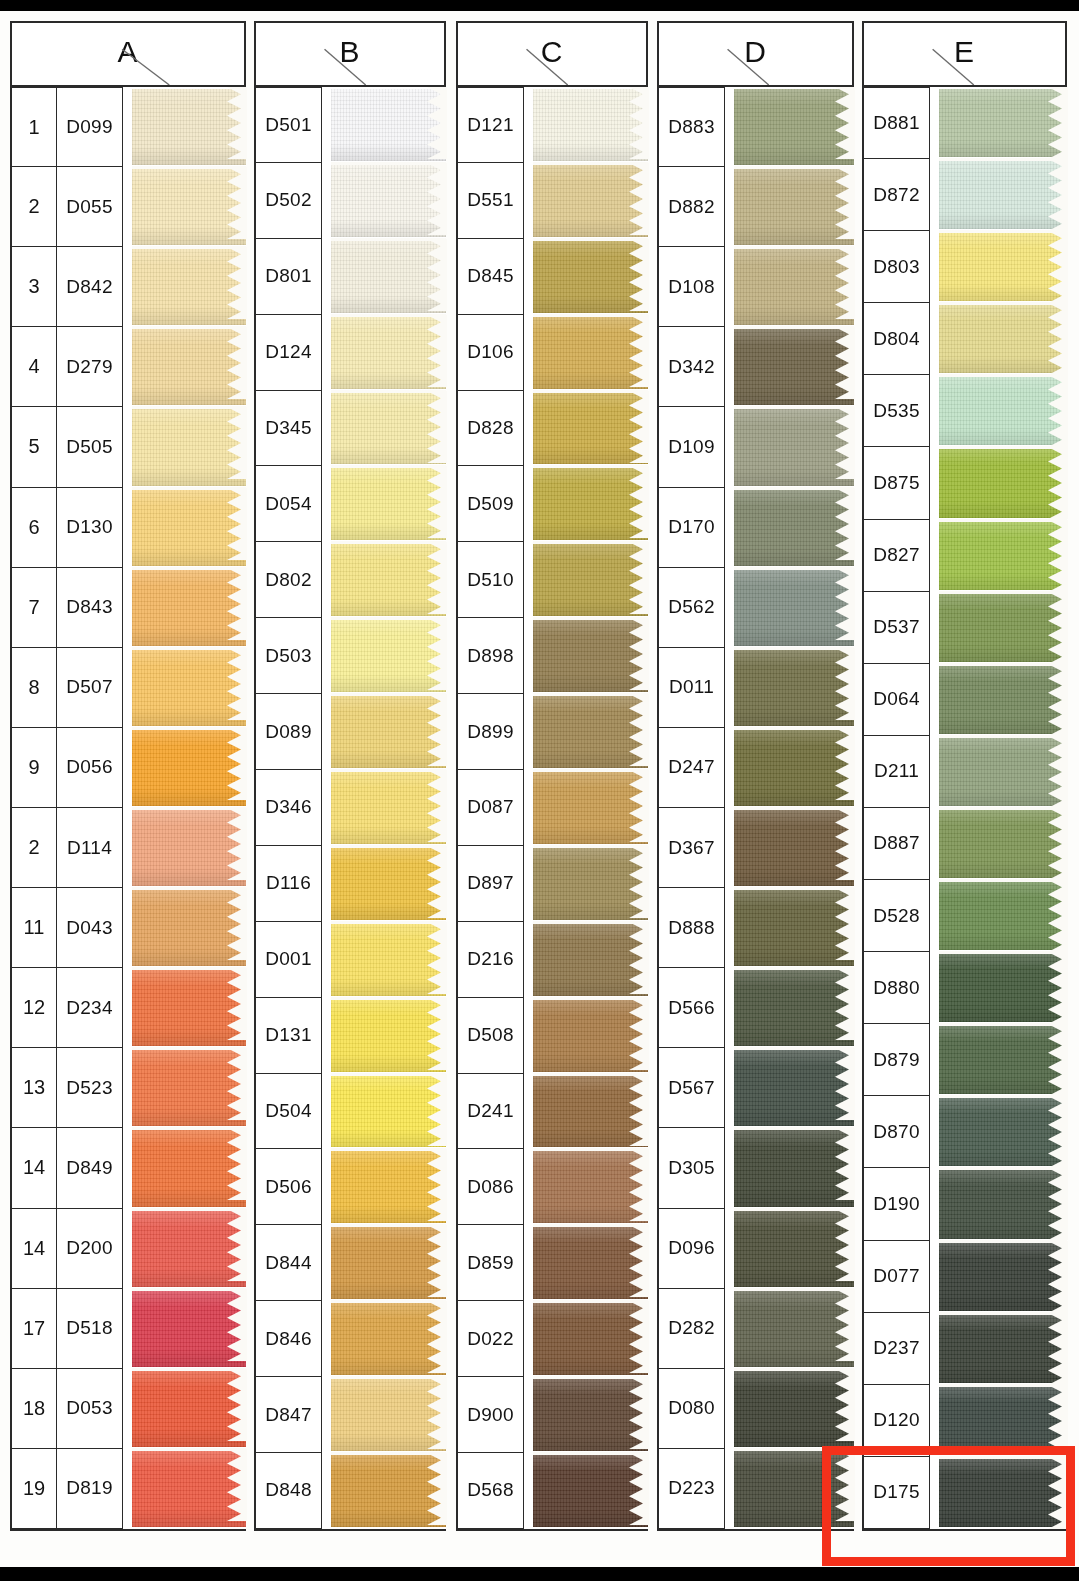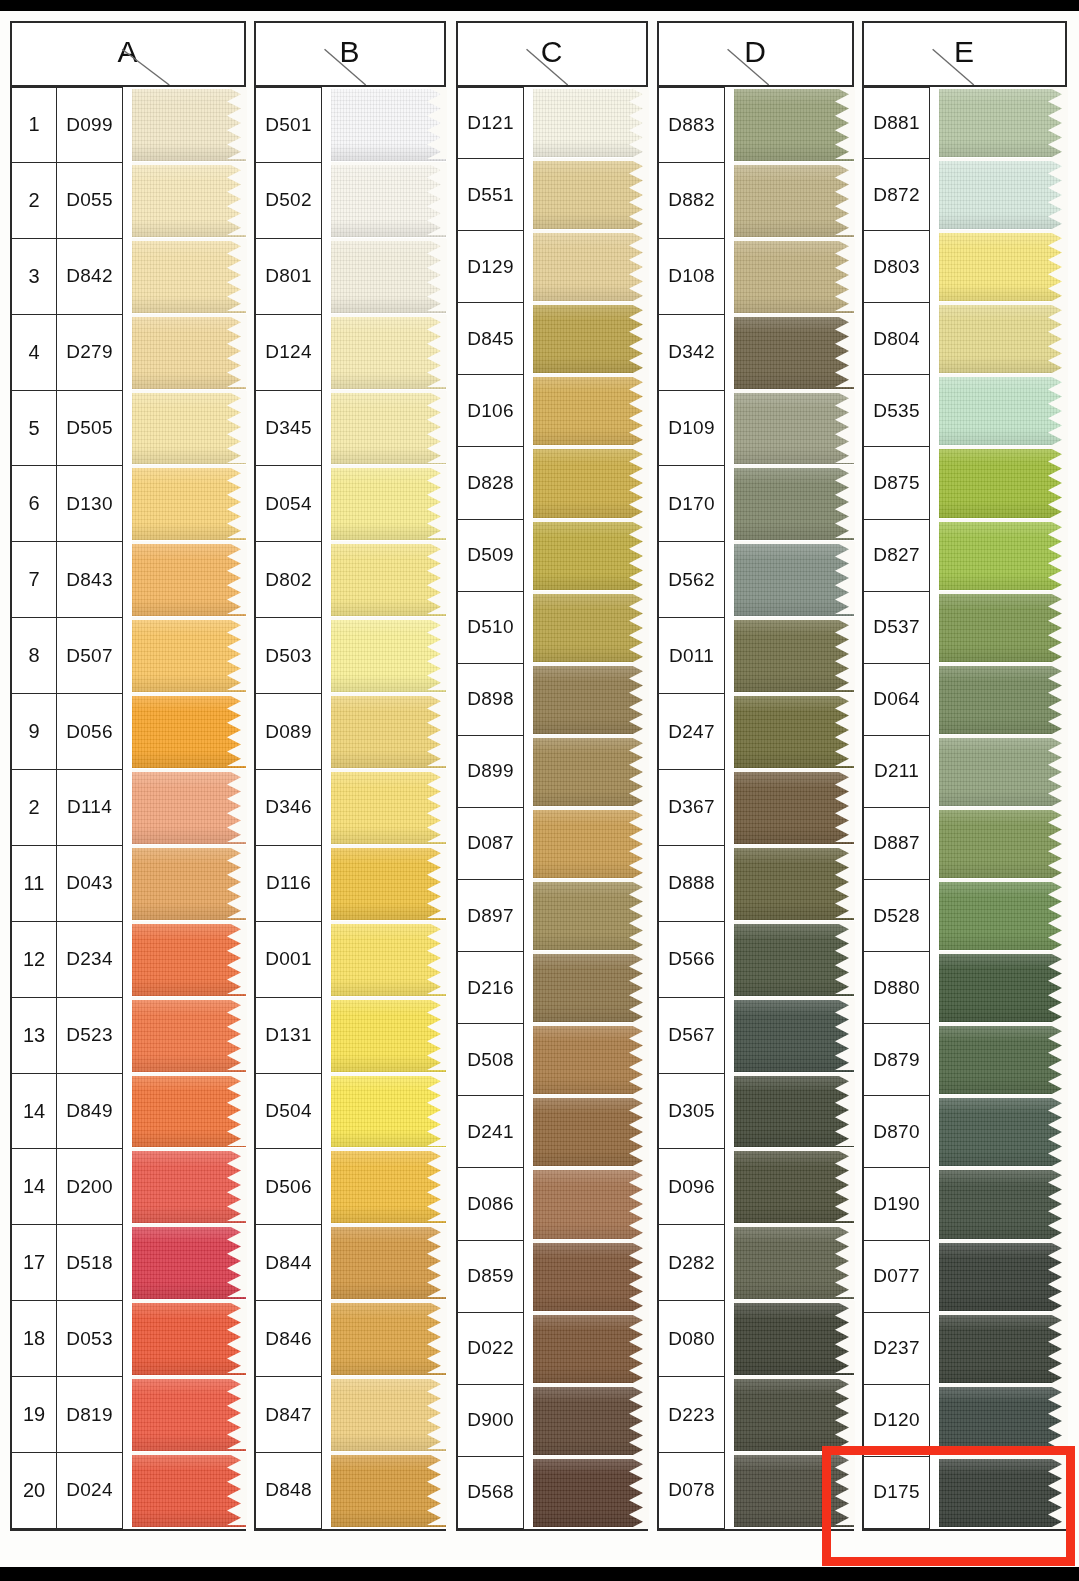--- a/index.html
+++ b/index.html
@@ -693,18 +693,6 @@
             </div>
           </div>
           <div class="row">
-            <div class="cell-code">D129</div>
-            <div class="cell-swatch">
-              <div class="ribbon" style="--sw: #e3cd94;">
-                <div class="fill" style="--zig: linear-gradient(#000,#000); --sw: #e3cd94;"></div>
-                <div class="shade" style="--zig: linear-gradient(#000,#000);"></div>
-              </div>
-              <svg class="zig" viewBox="0 0 20 72" preserveAspectRatio="none">
-                <path d="M20,0 L20,72 L0,72 L14,64.8 L0,57.6 L14,50.4 L0,43.2 L14,36.0 L0,28.8 L14,21.6 L0,14.4 L14,7.2 L0,0.0 Z" fill="#fbfaf6"></path>
-              </svg>
-            </div>
-          </div>
-          <div class="row">
             <div class="cell-code">D845</div>
             <div class="cell-swatch">
               <div class="ribbon" style="--sw: #b8a046;">

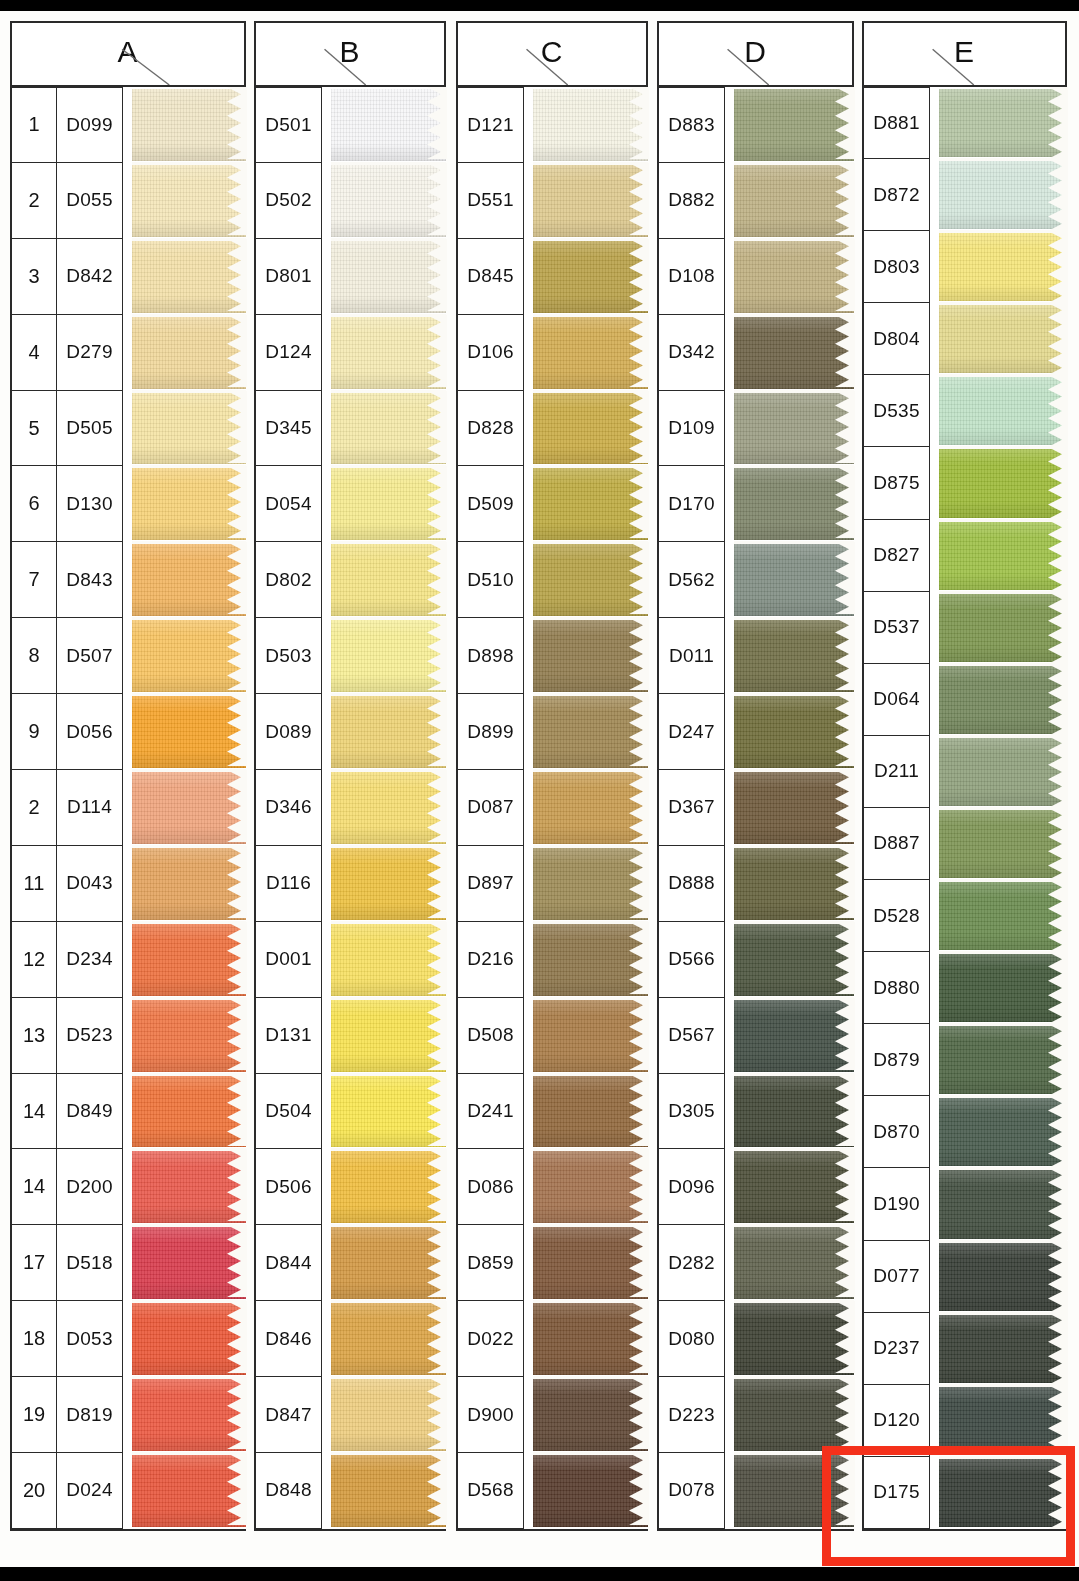--- a/index.html
+++ b/index.html
@@ -407,19 +407,6 @@
               </svg>
             </div>
           </div>
-          <div class="row">
-            <div class="cell-num">20</div>
-            <div class="cell-code">D024</div>
-            <div class="cell-swatch">
-              <div class="ribbon" style="--sw: #e8543a;">
-                <div class="fill" style="--zig: linear-gradient(#000,#000); --sw: #e8543a;"></div>
-                <div class="shade" style="--zig: linear-gradient(#000,#000);"></div>
-              </div>
-              <svg class="zig" viewBox="0 0 20 72" preserveAspectRatio="none">
-                <path d="M20,0 L20,72 L0,72 L14,64.8 L0,57.6 L14,50.4 L0,43.2 L14,36.0 L0,28.8 L14,21.6 L0,14.4 L14,7.2 L0,0.0 Z" fill="#fbfaf6"></path>
-              </svg>
-            </div>
-          </div>
         </div>
       </div>
       <div class="col" style="position: absolute; left: 254px; top: 10px; width: 192px;">

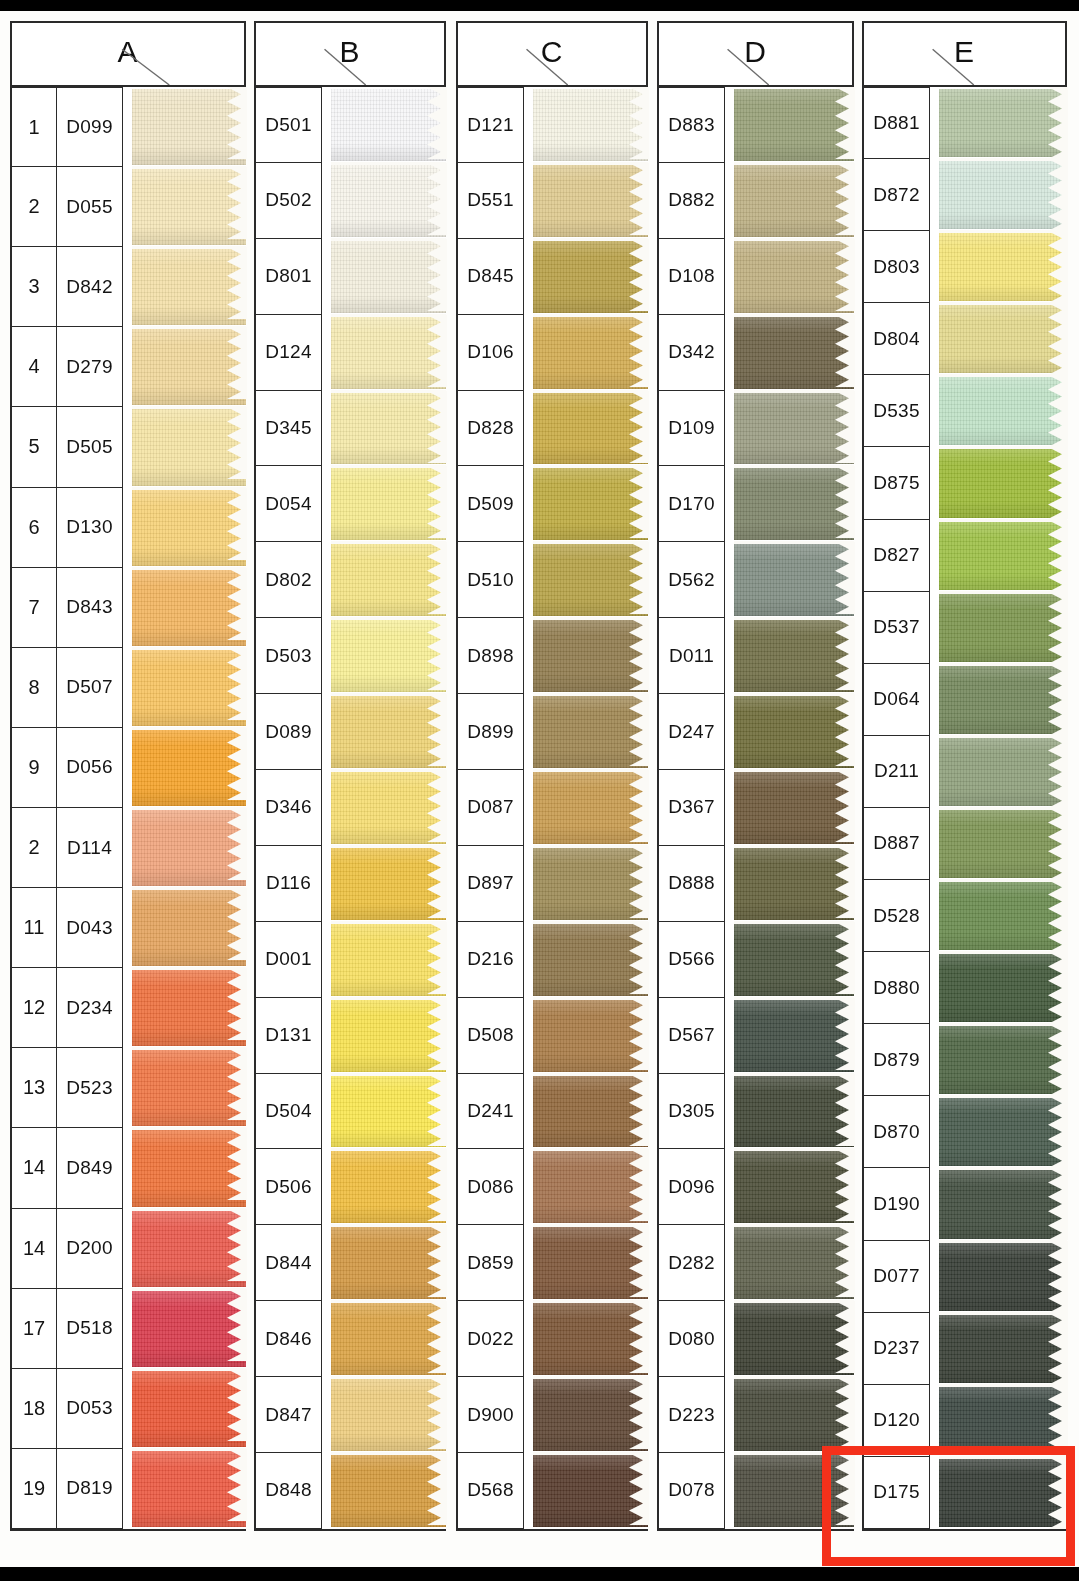--- a/index.html
+++ b/index.html
@@ -1109,18 +1109,6 @@
               </svg>
             </div>
           </div>
-          <div class="row">
-            <div class="cell-code">D078</div>
-            <div class="cell-swatch">
-              <div class="ribbon" style="--sw: #4b4a3d;">
-                <div class="fill" style="--zig: linear-gradient(#000,#000); --sw: #4b4a3d;"></div>
-                <div class="shade" style="--zig: linear-gradient(#000,#000);"></div>
-              </div>
-              <svg class="zig" viewBox="0 0 20 72" preserveAspectRatio="none">
-                <path d="M20,0 L20,72 L0,72 L14,64.8 L0,57.6 L14,50.4 L0,43.2 L14,36.0 L0,28.8 L14,21.6 L0,14.4 L14,7.2 L0,0.0 Z" fill="#fbfaf6"></path>
-              </svg>
-            </div>
-          </div>
         </div>
       </div>
       <div class="col" style="position: absolute; left: 862px; top: 10px; width: 205px;">

